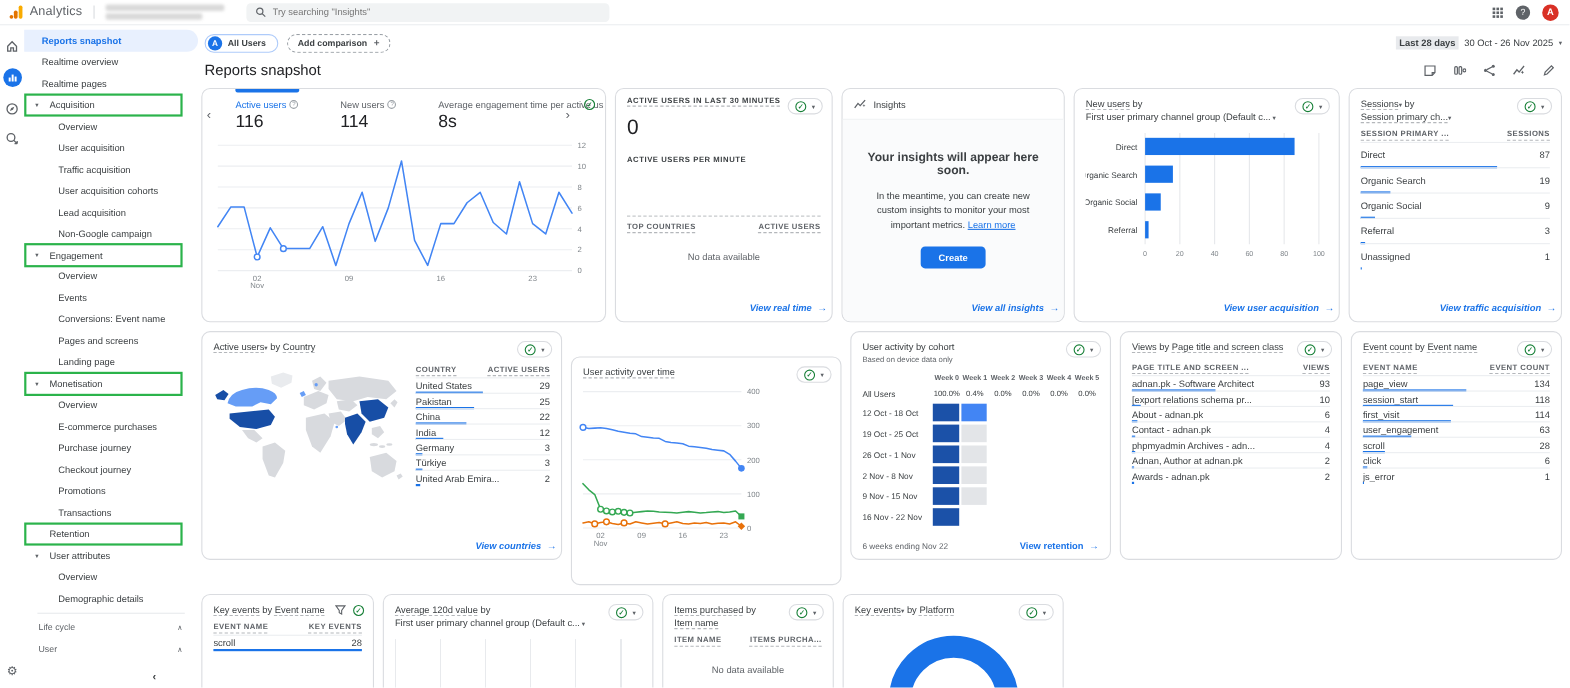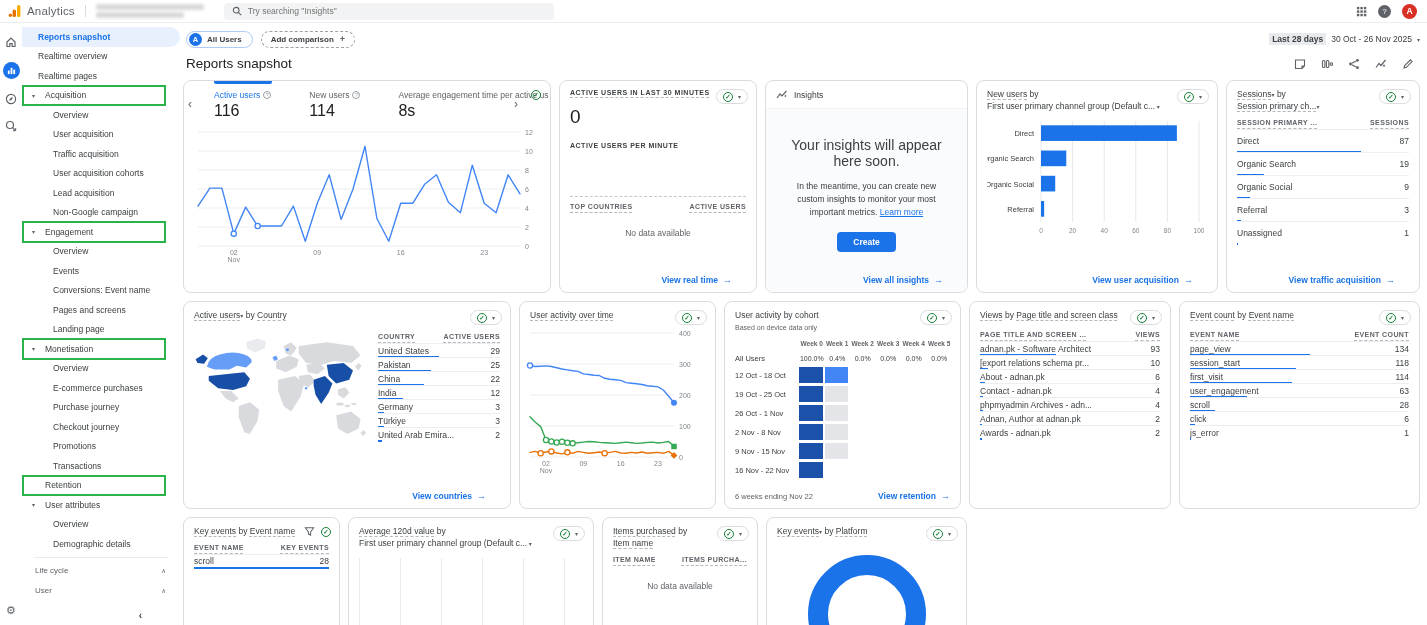--- a/index.html
+++ b/index.html
@@ -131,7 +131,7 @@
   .ins-head { display:flex; align-items:center; gap:6px; padding:8px 10px 7px; font-size:8.5px; color:#3c4043; }
   .ins-body { border-top:1px solid #f1f3f4; background:#fafbfc; height:100%; text-align:center;
     padding:28px 16px 0; }
-  .ins-headline { font-size:14px; font-weight:normal; color:#3c4043; }
+  .ins-headline { font-size:11px; font-weight:bold; color:#3c4043; }
   .ins-text { font-size:8.5px; color:#3c4043; line-height:1.5; margin-top:11px; }
   .ins-learn { color:var(--accent-blue); text-decoration:underline; cursor:pointer; }
   .create-btn { margin-top:14px; background:var(--accent-blue); color:#fff; border:none;

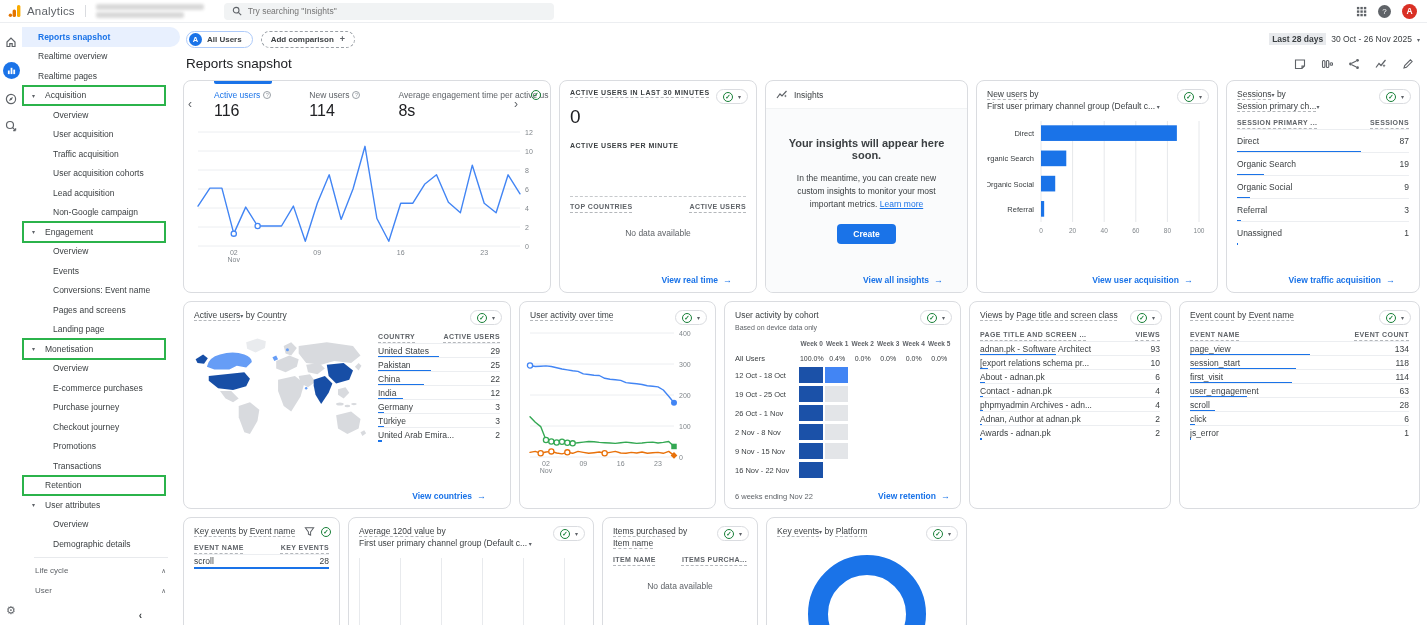--- a/index.html
+++ b/index.html
@@ -90,7 +90,7 @@
   .gcheck { width:10px; height:10px; border-radius:50%; border:1.2px solid var(--badge-green);
     color:var(--badge-green); font-size:6.5px; font-weight:bold; display:flex; align-items:center;
     justify-content:center; flex:0 0 auto; }
-  .card-foot { position:absolute; bottom:7px; right:24px; }
+  .card-foot { position:absolute; bottom:7px; right:4px;font-style:italic; }
   .flink { color:var(--accent-blue); font-size:8.5px; font-weight:bold; display:flex; gap:5px;
     align-items:center; text-decoration:none; cursor:pointer; }
   .arr { font-size:9px; }

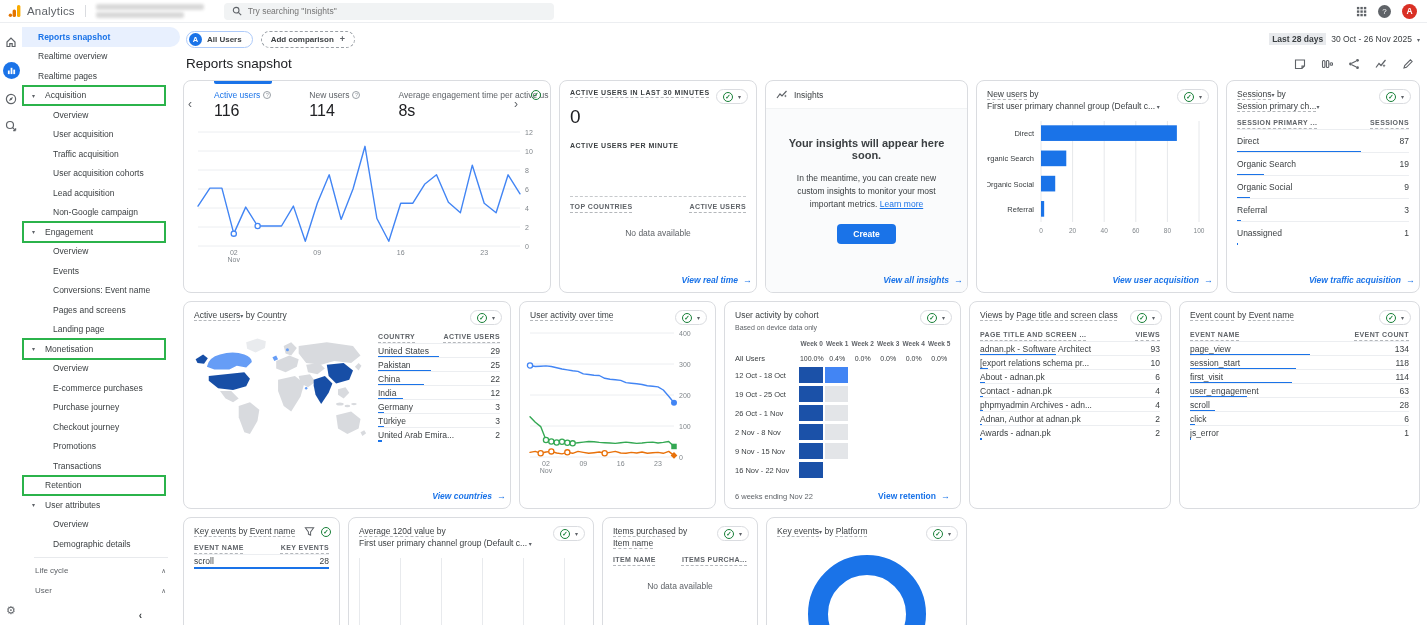--- a/index.html
+++ b/index.html
@@ -78,7 +78,7 @@
   .card { background:#fff; border:1px solid #dadce0; border-radius:8px; position:relative; overflow:hidden; }
   .r1 { height:213px; } .r2 { height:208px; } .r3 { height:158px; }
   .w-metrics{width:368px;} .w-rt{width:198px;} .w-ins{width:203px;} .w-nu{width:242px;} .w-sess{flex:1;}
-  .w-map{width:328px;} .w-act{width:197px;} .w-coh{width:237px;} .w-views{width:202px;} .w-ev{flex:1;}
+  .w-map{width:328px;} .w-act{width:246px;margin-top:23px;} .w-coh{width:237px;} .w-views{width:202px;} .w-ev{flex:1;}
   .w-ke{width:157px;} .w-avg{width:246px;} .w-items{width:156px;} .w-plat{width:201px;}
 
   .card-head { display:flex; align-items:flex-start; padding:8px 8px 0 10px; }

